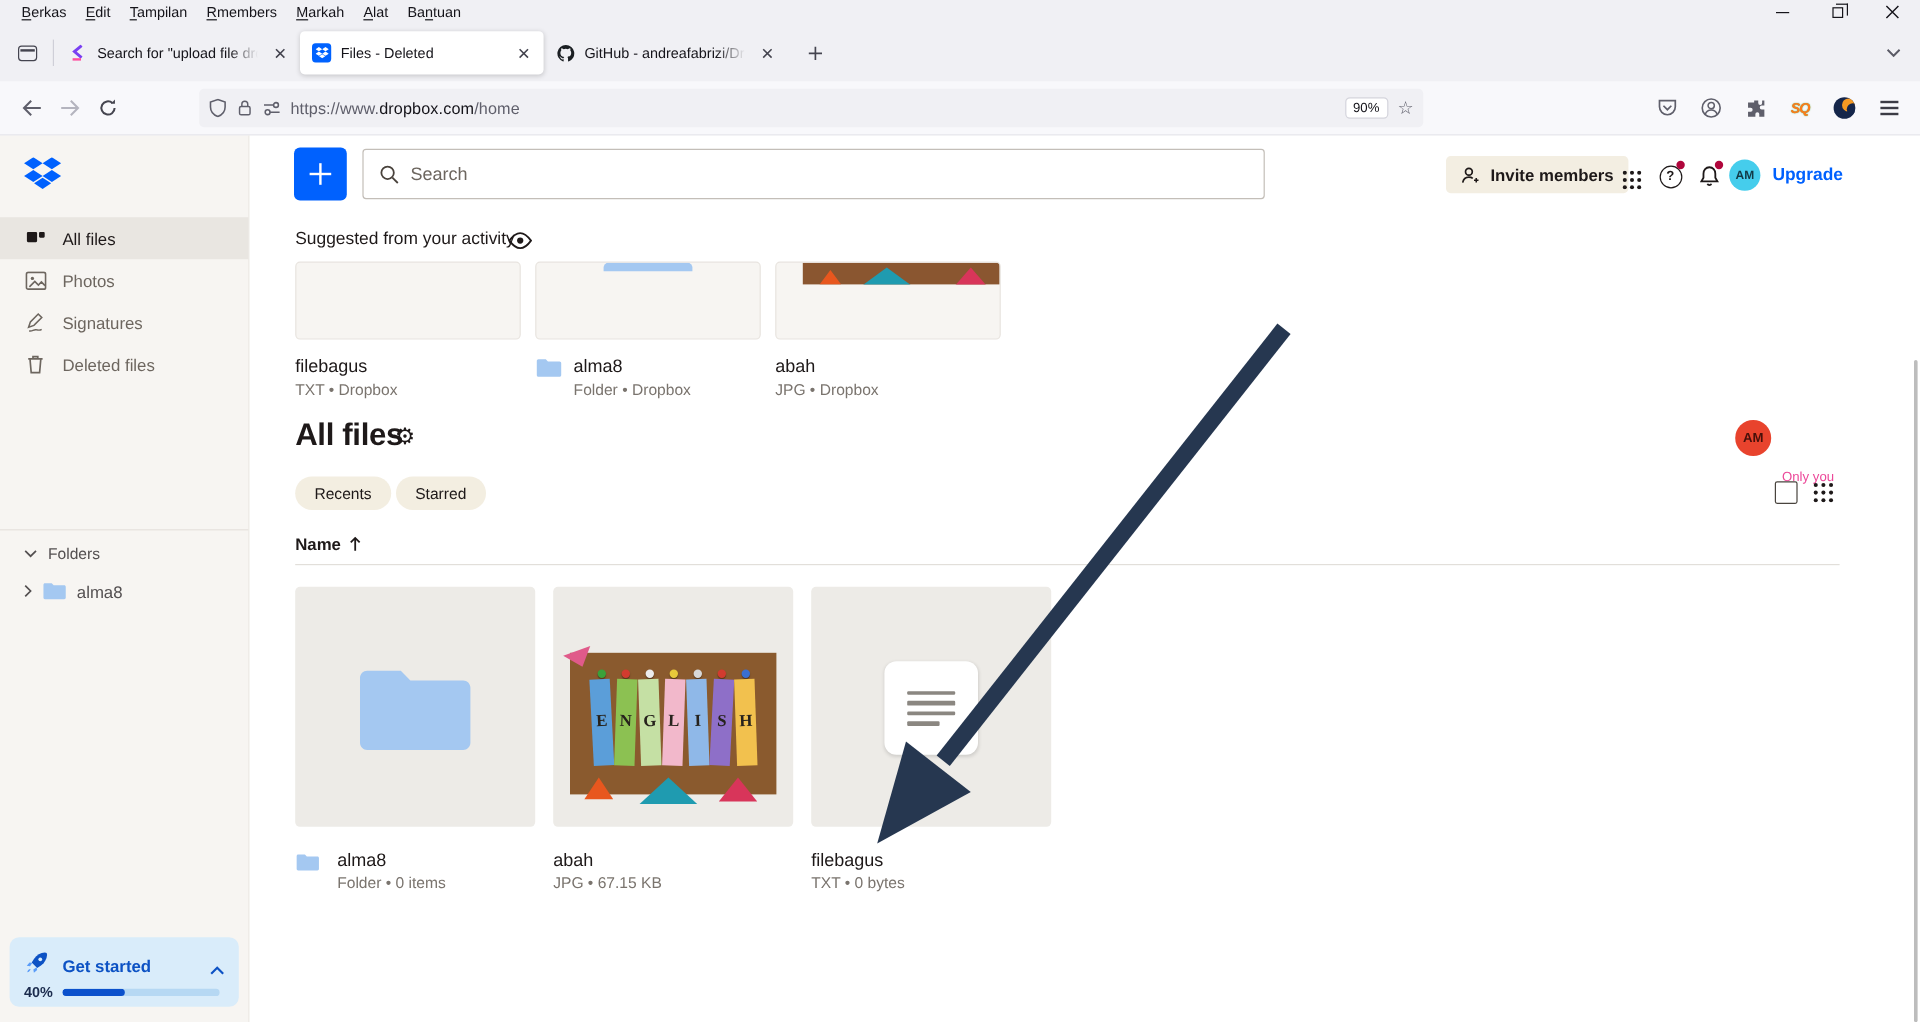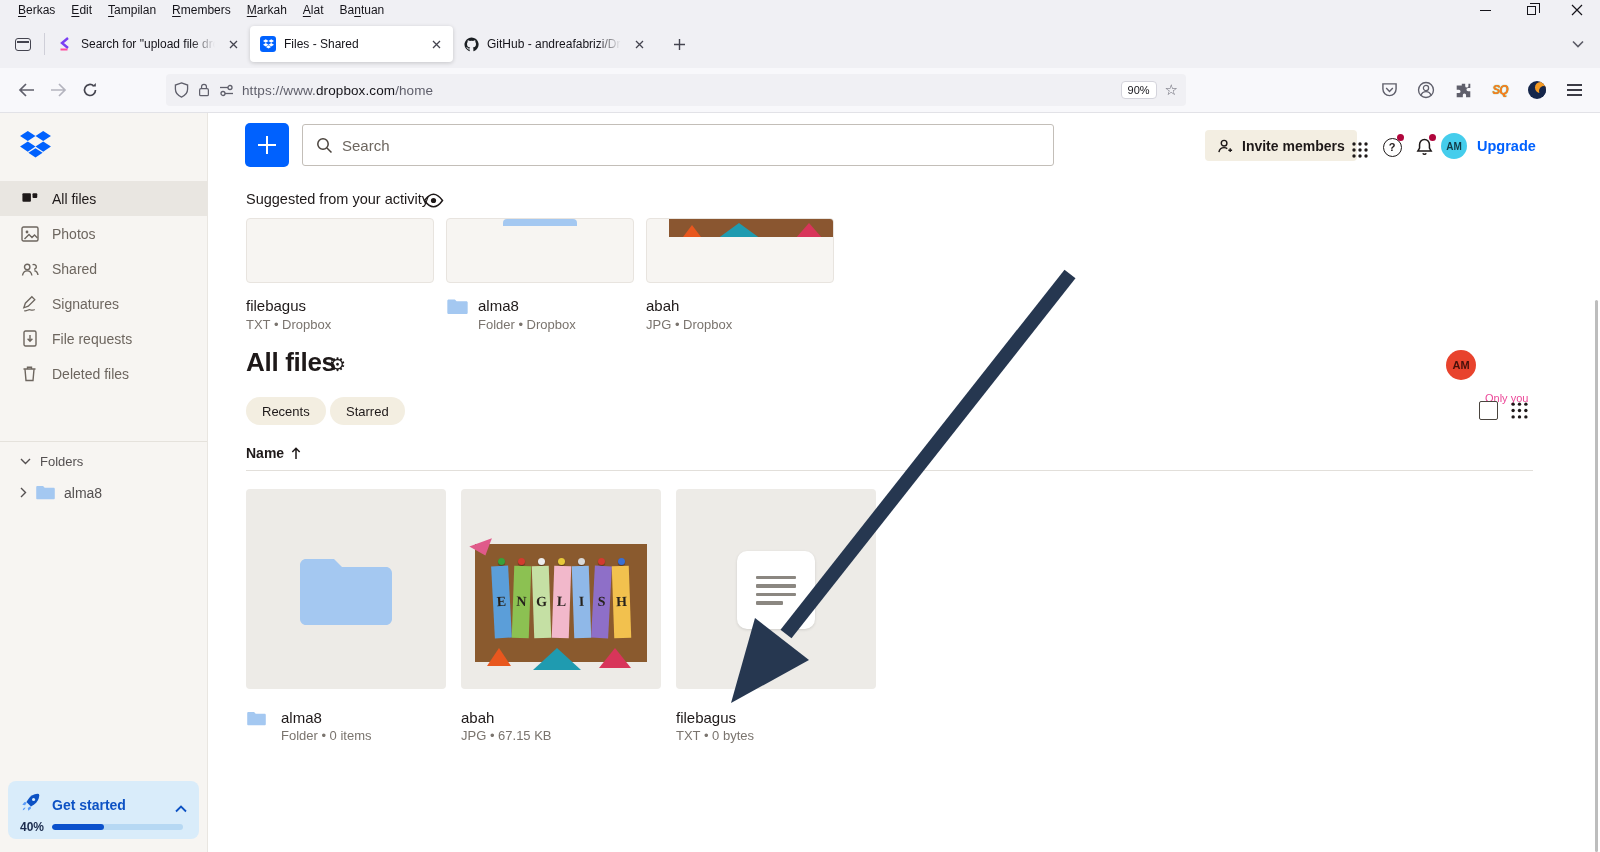--- a/index.html
+++ b/index.html
@@ -196,7 +196,7 @@
         <polygon points="16,17.8 23.4,22.6 16,27.4 8.6,22.6"></polygon>
       </svg>
     </span>
-    <span class="tab-title">Files - Shared</span>
+    <span class="tab-title">Files - Deleted</span>
     <span class="tab-close">
       <svg width="9" height="9" viewBox="0 0 9 9">
           <path d="M1 1l7 7M8 1L1 8" stroke="#44444f" stroke-width="1.3"></path>

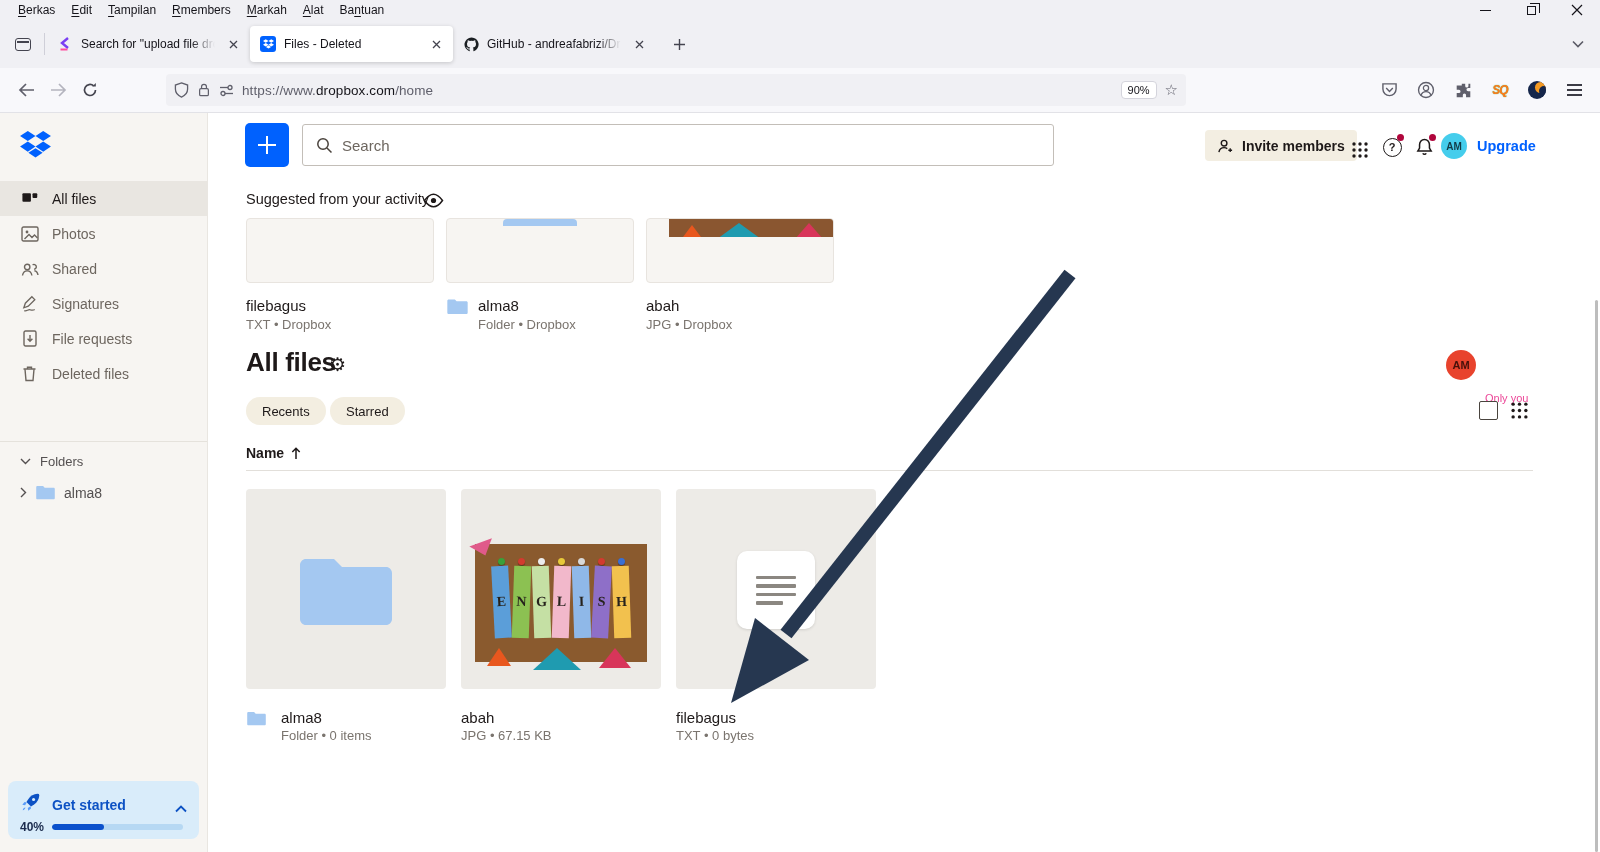--- a/index.html
+++ b/index.html
@@ -333,16 +333,6 @@
           </svg>
       </span>
       <span>Photos</span>
-    </div>
-    <div class="nav-item">
-      <span class="ic">
-        <svg width="18" height="16" viewBox="0 0 18 16">
-            <circle cx="6.2" cy="6" r="2.7" stroke="currentColor" stroke-width="1.4" fill="none"></circle>
-            <path d="M1.5 14.5c.5-3 2.4-4.6 4.7-4.6s4.2 1.6 4.7 4.6" stroke="currentColor" stroke-width="1.4" fill="none"></path>
-            <path d="M11.6 3.8a2.4 2.4 0 1 1 1.5 4.4M13.4 9.8c2 .3 3.2 1.8 3.6 4.2" stroke="currentColor" stroke-width="1.4" fill="none"></path>
-          </svg>
-      </span>
-      <span>Shared</span>
     </div>
     <div class="nav-item">
       <span class="ic">

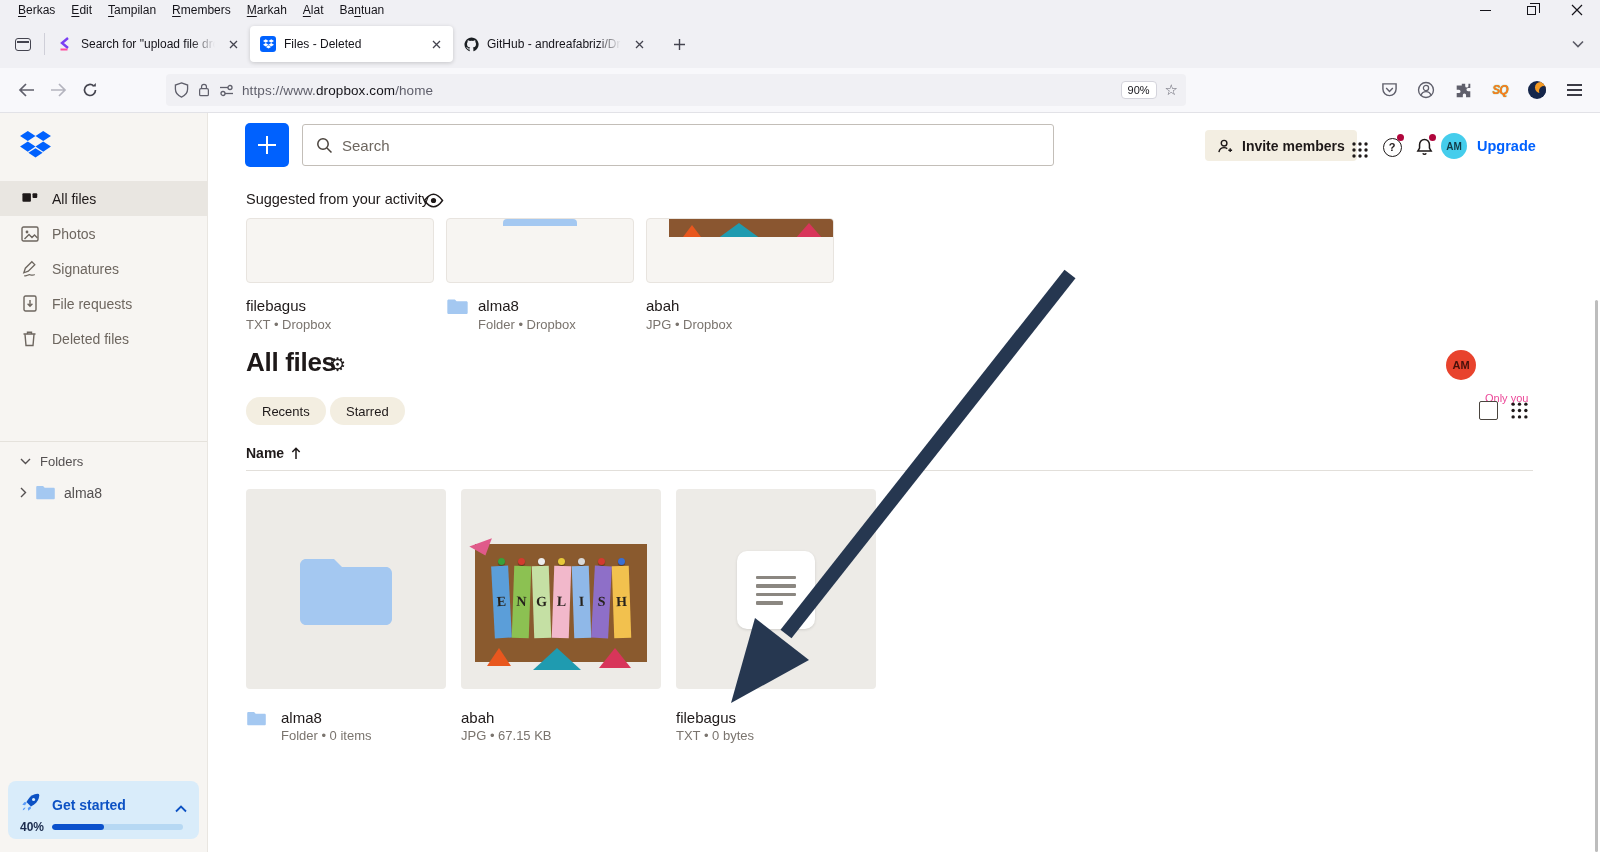--- a/index.html
+++ b/index.html
@@ -342,15 +342,6 @@
           </svg>
       </span>
       <span>Signatures</span>
-    </div>
-    <div class="nav-item">
-      <span class="ic">
-        <svg width="14" height="17" viewBox="0 0 14 17">
-            <rect x="1" y="1" width="12" height="15" rx="1.5" stroke="currentColor" stroke-width="1.4" fill="none"></rect>
-            <path d="M7 5v6M4.6 8.8 7 11.2 9.4 8.8" stroke="currentColor" stroke-width="1.4" fill="none"></path>
-          </svg>
-      </span>
-      <span>File requests</span>
     </div>
     <div class="nav-item">
       <span class="ic">

